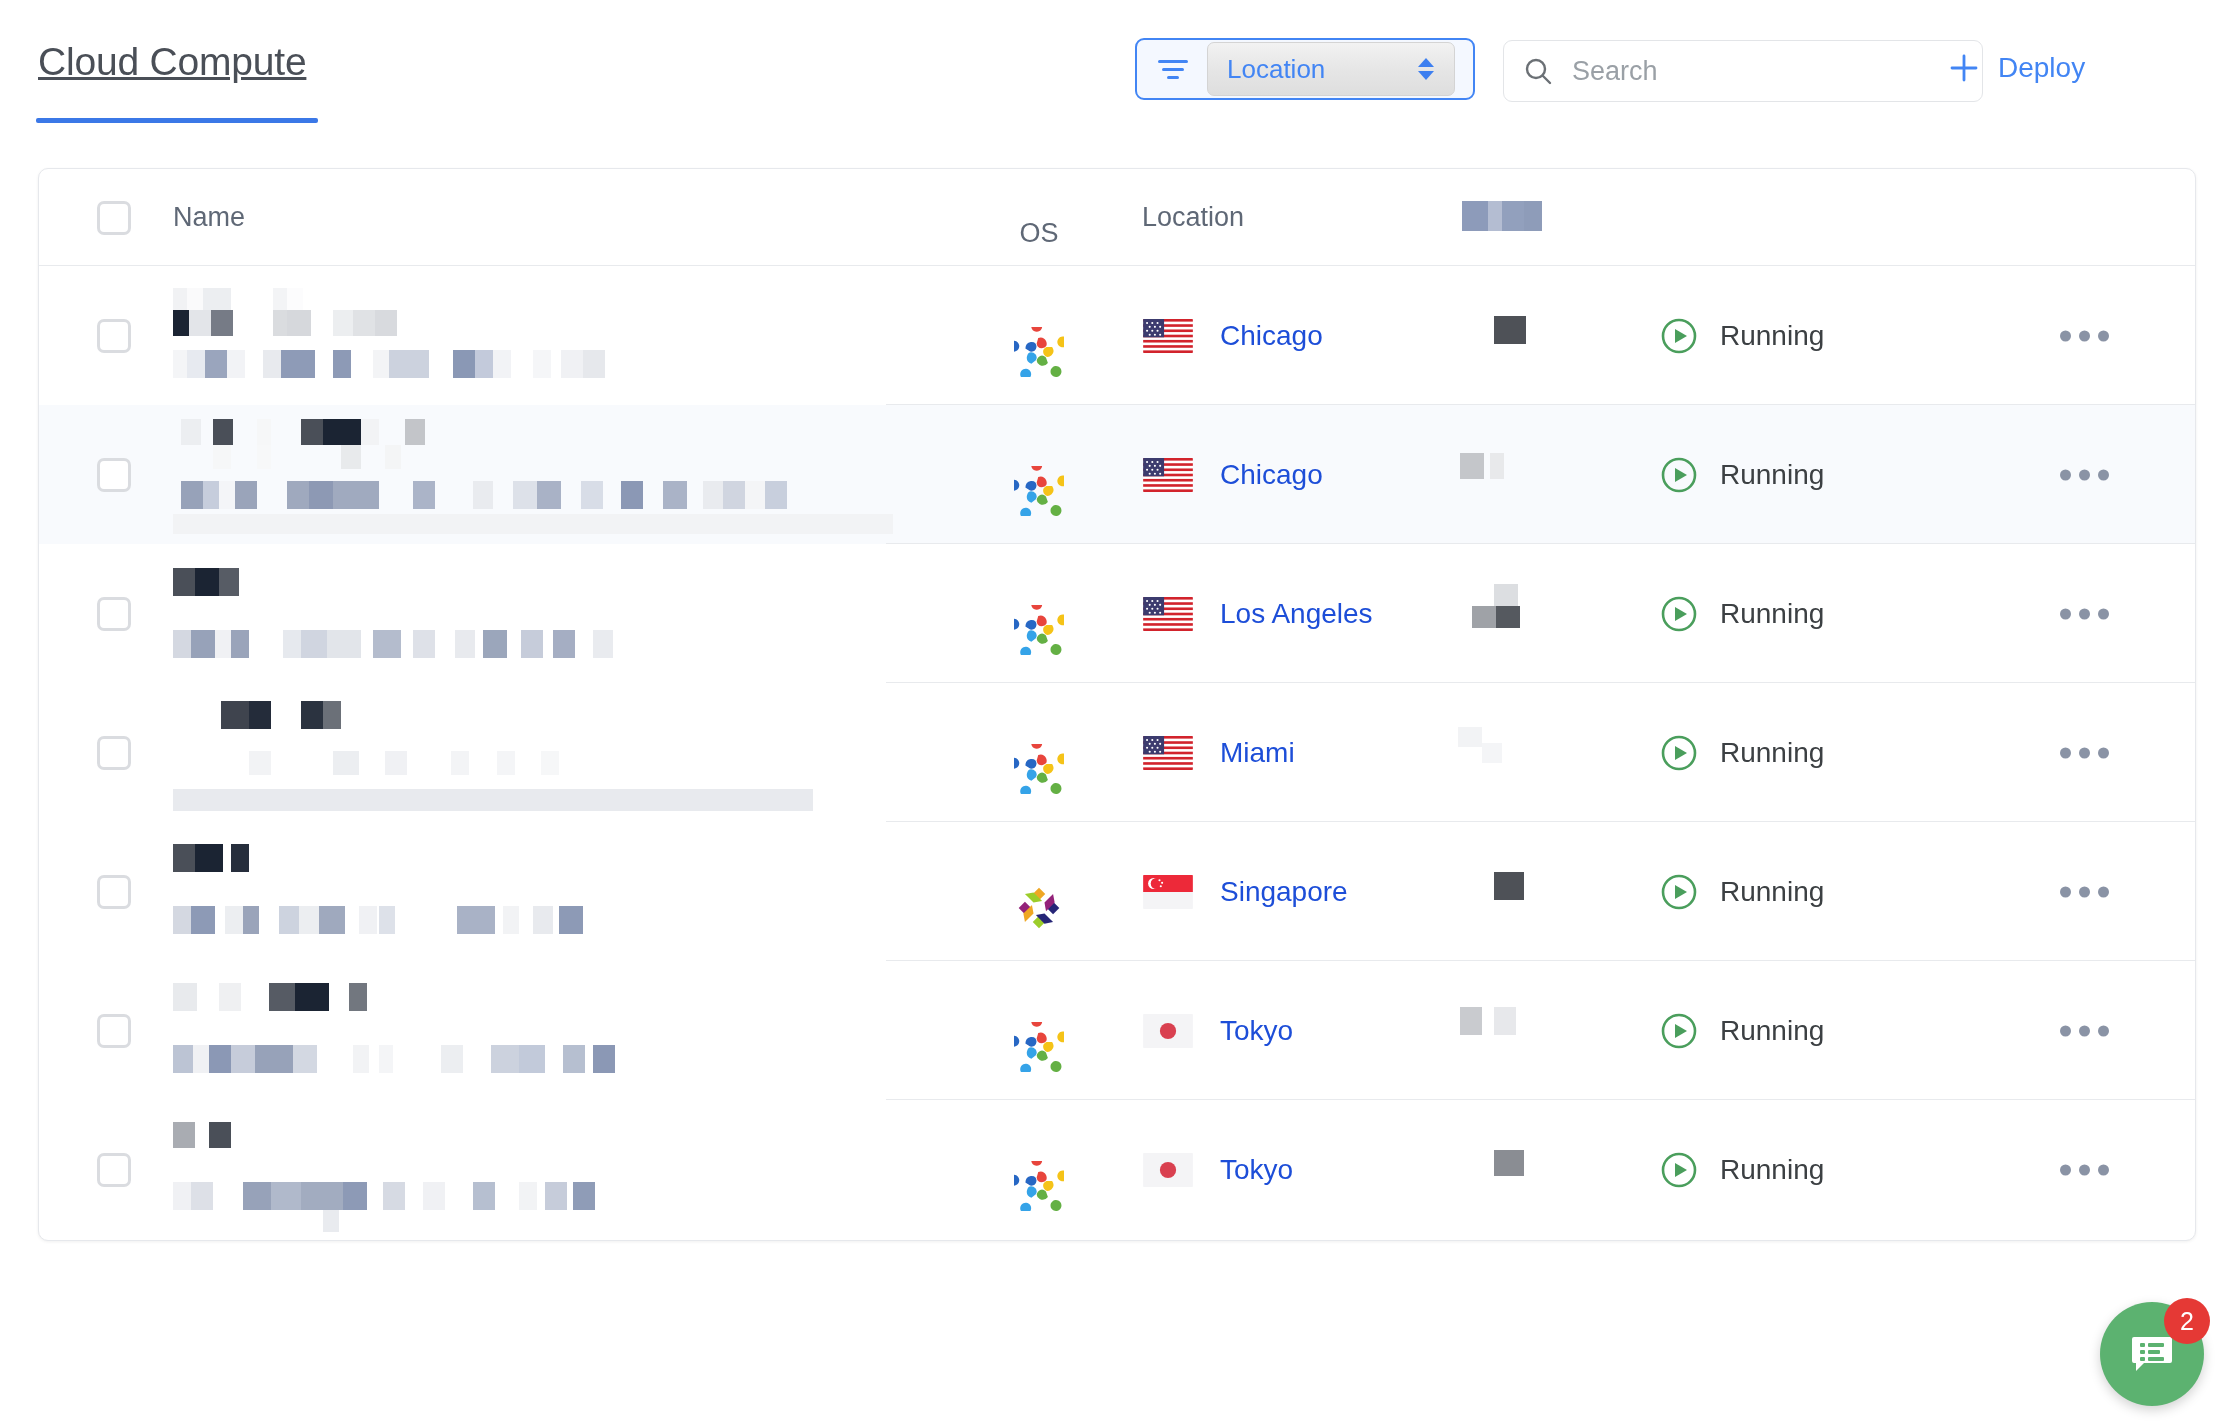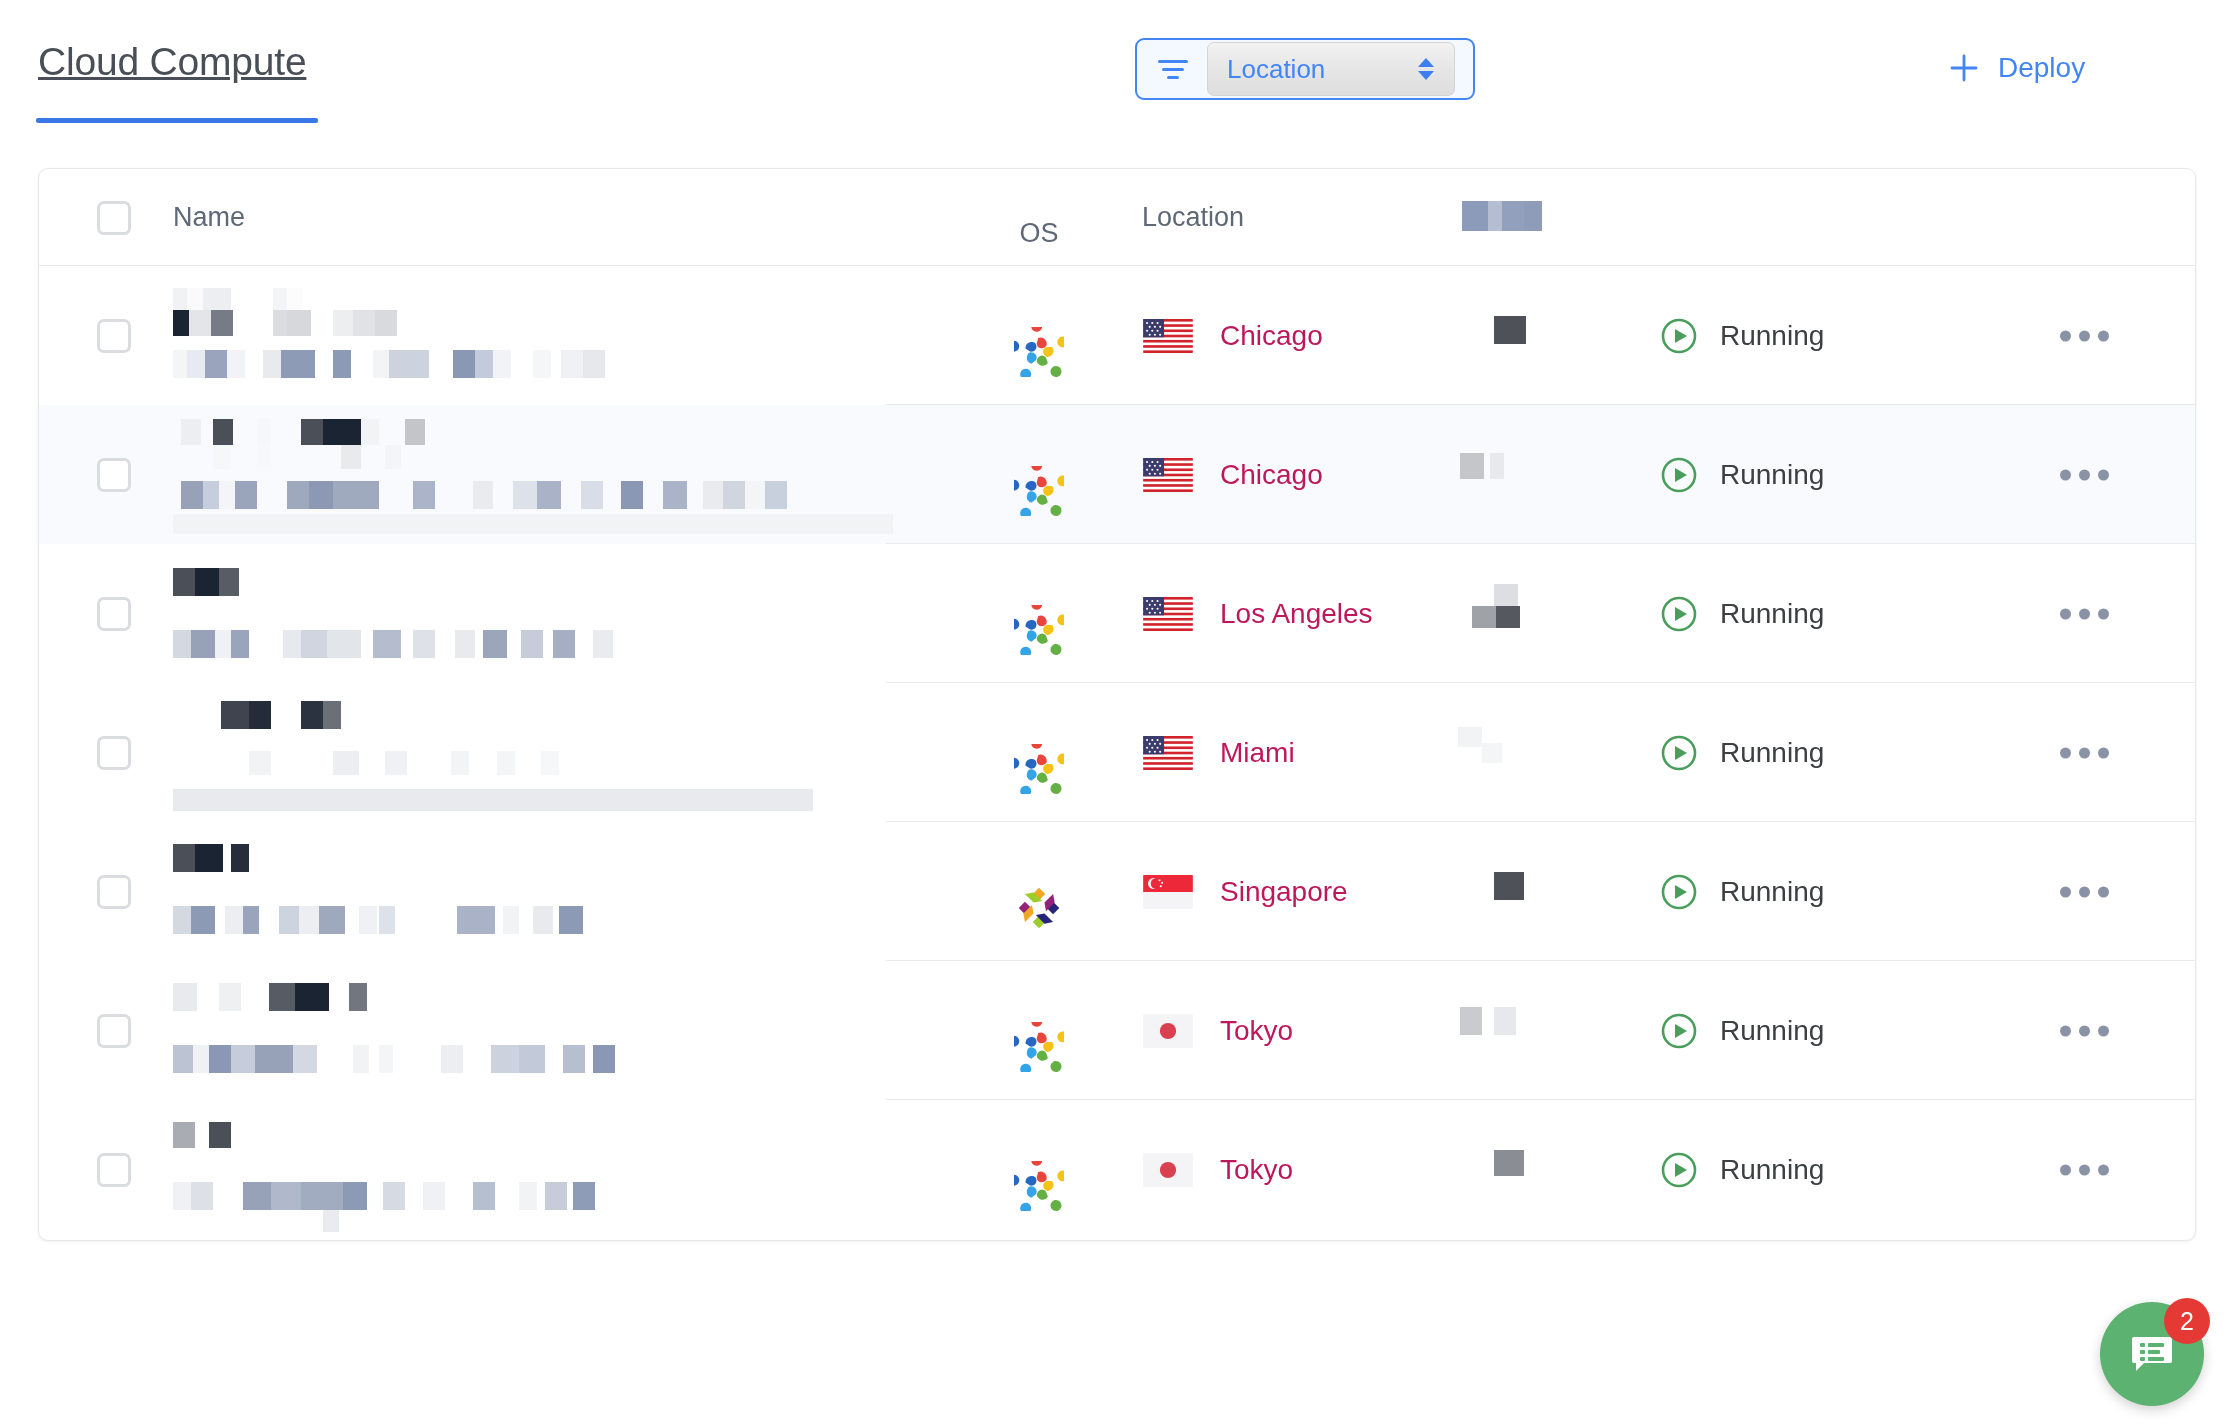--- a/index.html
+++ b/index.html
@@ -198,6 +198,15 @@
       </div>
     </div>
 
+    <div class="search-box">
+      <span class="search-icon-wrap">
+        <svg width="30" height="30" viewBox="0 0 30 30" aria-hidden="true">
+          <circle cx="13" cy="13" r="9" fill="none" stroke="#6b7075" stroke-width="2.4"></circle>
+          <line x1="19.5" y1="19.5" x2="27" y2="27" stroke="#6b7075" stroke-width="2.4" stroke-linecap="round"></line>
+        </svg>
+      </span>
+      <span class="search-placeholder">Search</span>
+    </div>
 
     <div class="deploy-btn">
       <svg class="plus-icon" width="32" height="32" viewBox="0 0 32 32" aria-hidden="true">

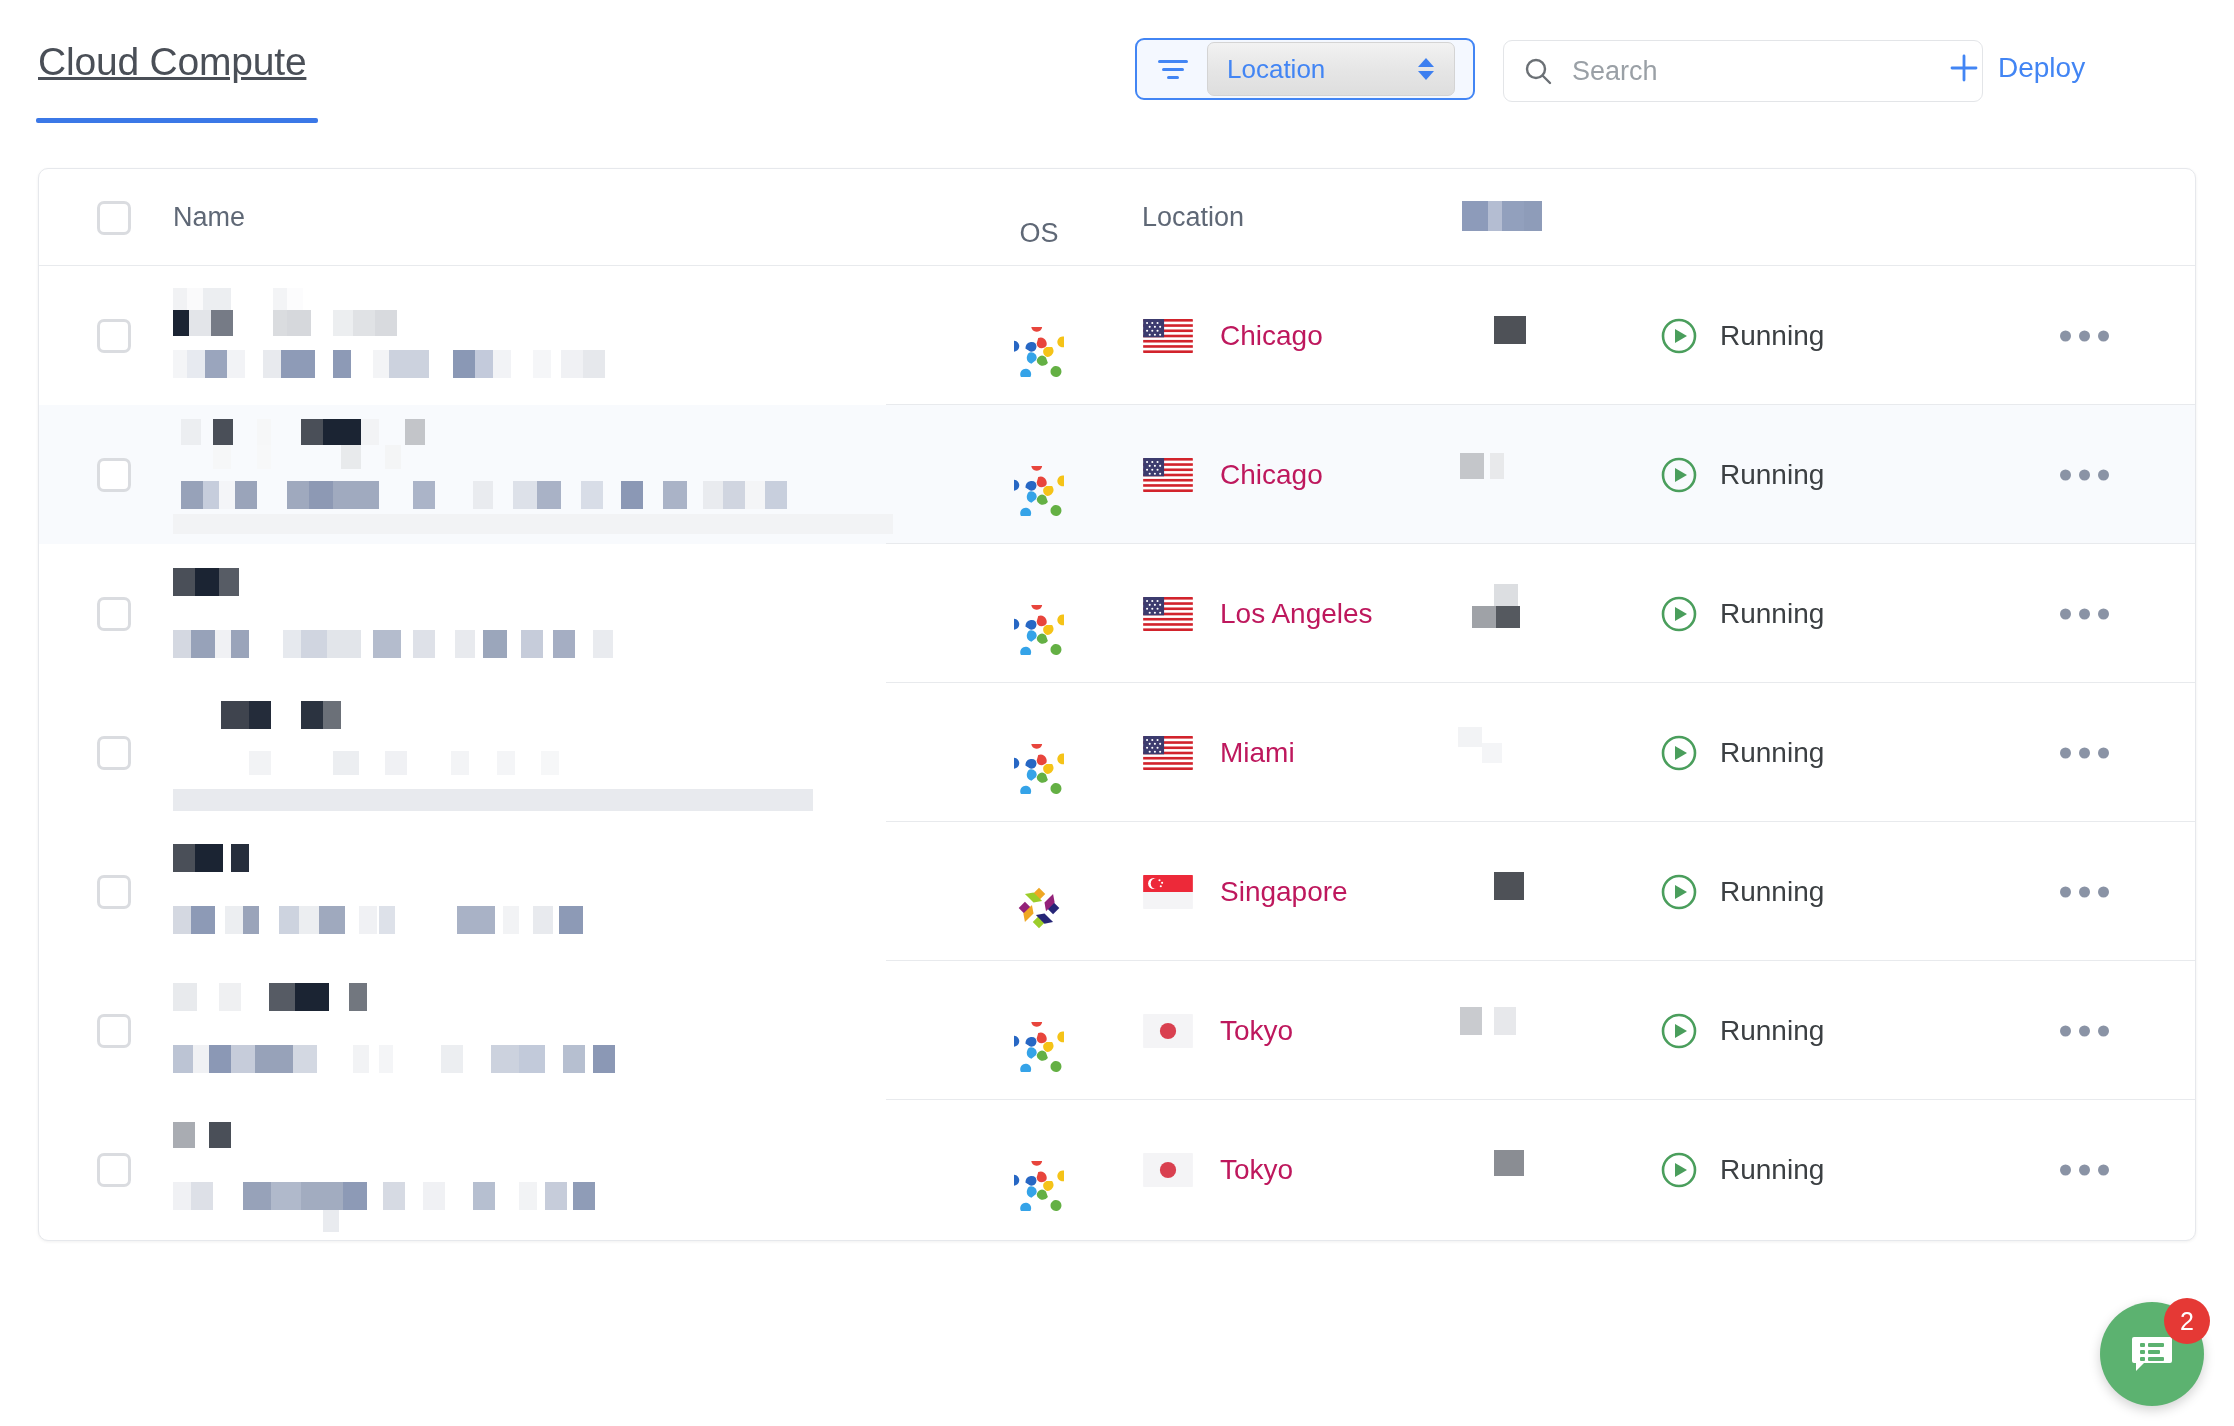--- a/index.html
+++ b/index.html
@@ -136,7 +136,7 @@
     font-size: 27px; color: #5f6876; white-space: nowrap;
   }
 
-  .loc-label { font-size: 28px; color: #be185d; white-space: nowrap; }
+  .loc-label { font-size: 28px; color: #1d4ed8; white-space: nowrap; }
 
   
   .flag { width: 52px; height: 34px; flex: none; border-radius: 2px; overflow: hidden; display:block; }

